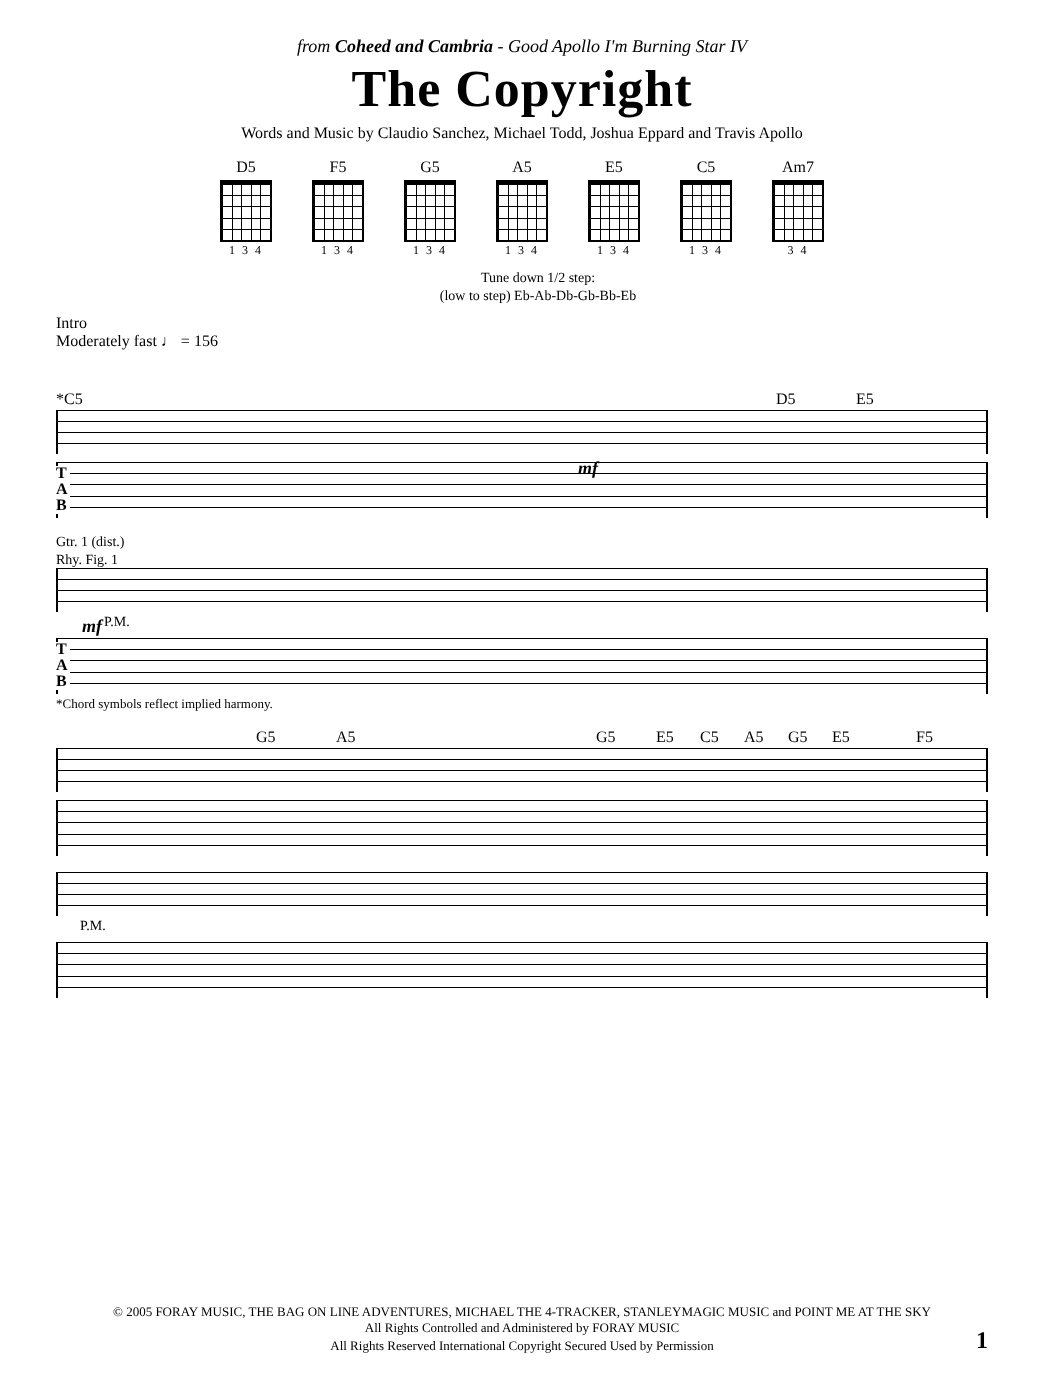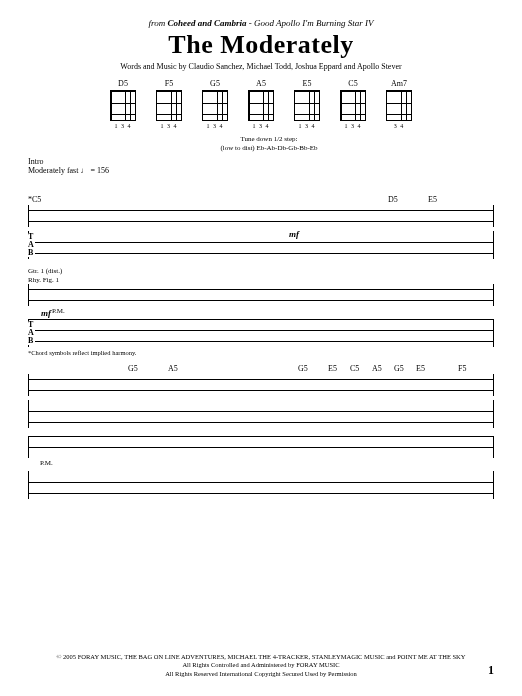--- a/index.html
+++ b/index.html
@@ -164,7 +164,7 @@
     <span>from </span><span class="artist-part">Coheed and Cambria</span><span> - </span><span>Good Apollo I'm Burning Star IV</span>
   </div>
 
-  <h1 class="title">The Moderately</h1>
+  <h1 class="title">The Copyright</h1>
 
   <div class="credits">Words and Music by Claudio Sanchez, Michael Todd, Joshua Eppard and Apollo Stever</div>
 

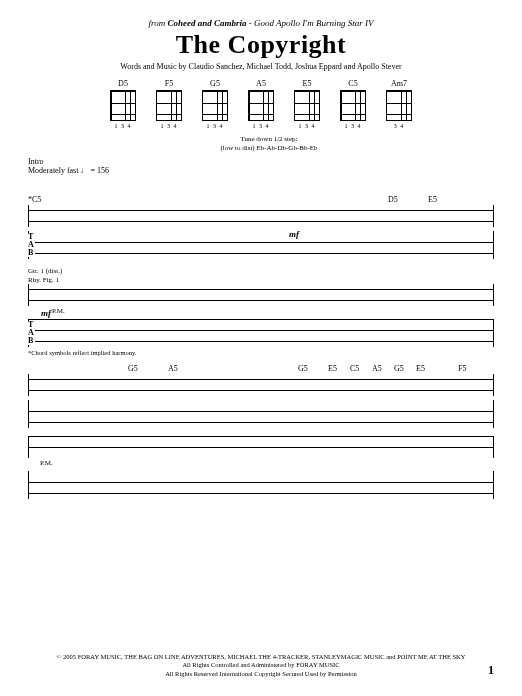--- a/index.html
+++ b/index.html
@@ -166,7 +166,7 @@
 
   <h1 class="title">The Copyright</h1>
 
-  <div class="credits">Words and Music by Claudio Sanchez, Michael Todd, Joshua Eppard and Apollo Stever</div>
+  <div class="credits">Words and Music by Claudio Sanchez, Michael Todd, Joshua Eppard and Travis Apollo</div>
 
   <div class="chord-row" id="chord-row">
       <div class="chord-diagram">

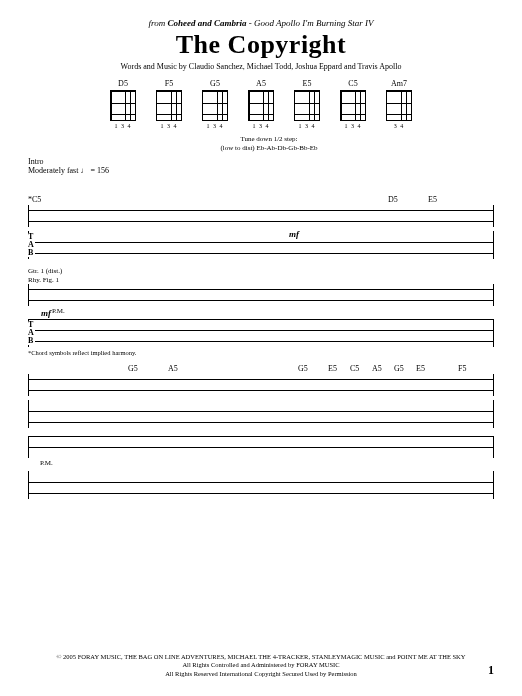--- a/index.html
+++ b/index.html
@@ -208,7 +208,7 @@
 
   <div class="tuning-note">
     <div>Tune down 1/2 step:</div>
-    <div>(low to dist) Eb-Ab-Db-Gb-Bb-Eb</div>
+    <div>(low to step) Eb-Ab-Db-Gb-Bb-Eb</div>
   </div>
 
   <div class="section-label">Intro</div>

